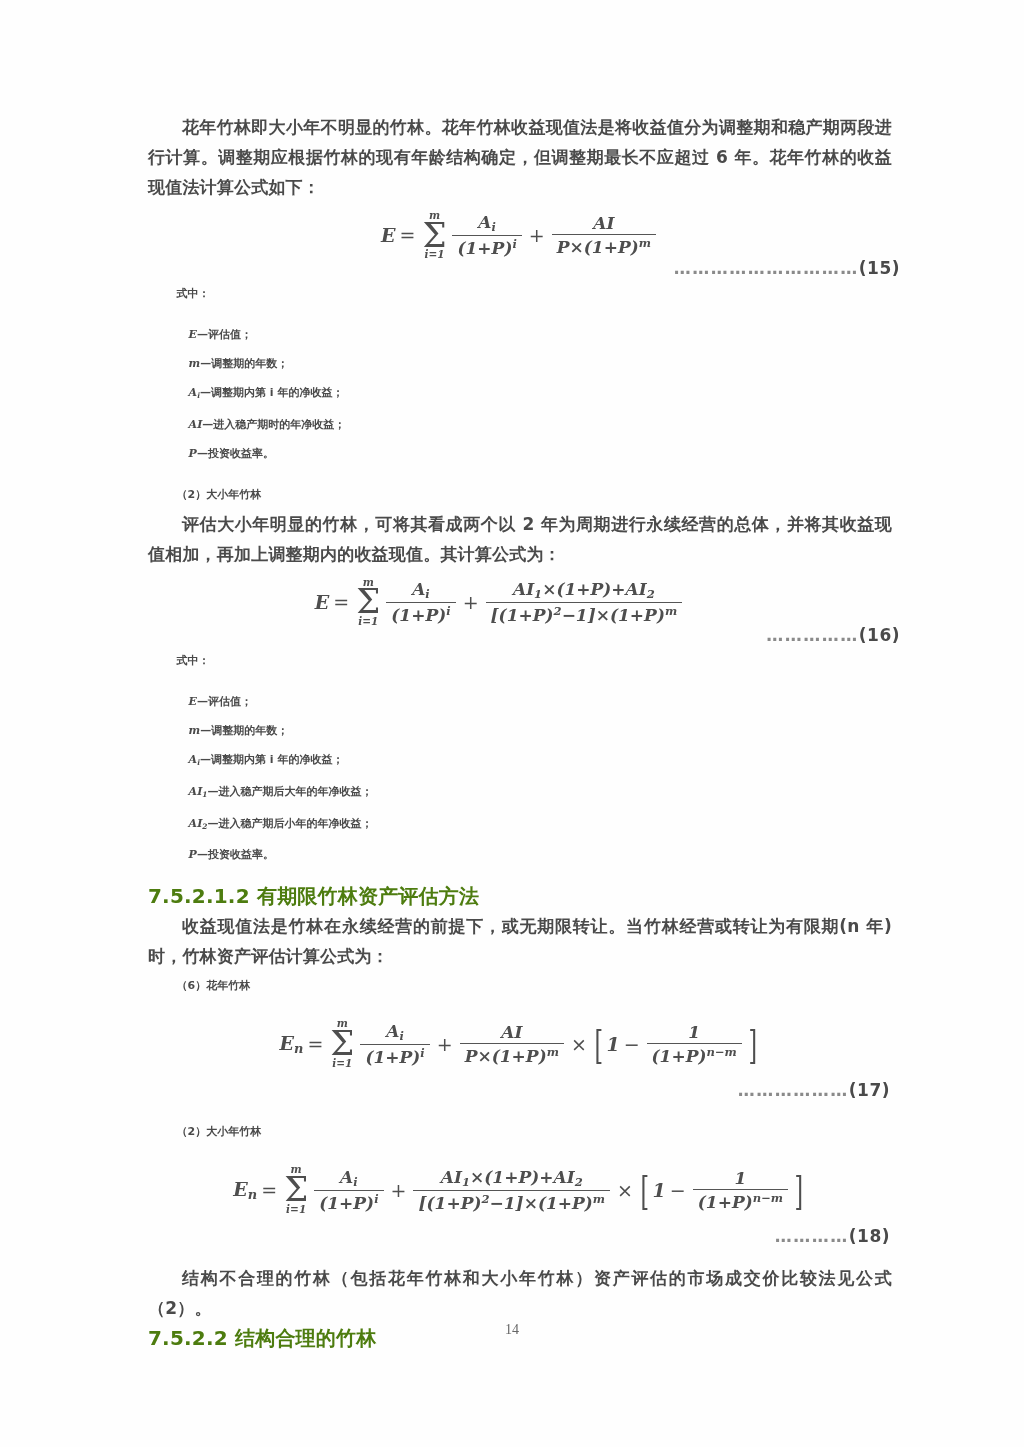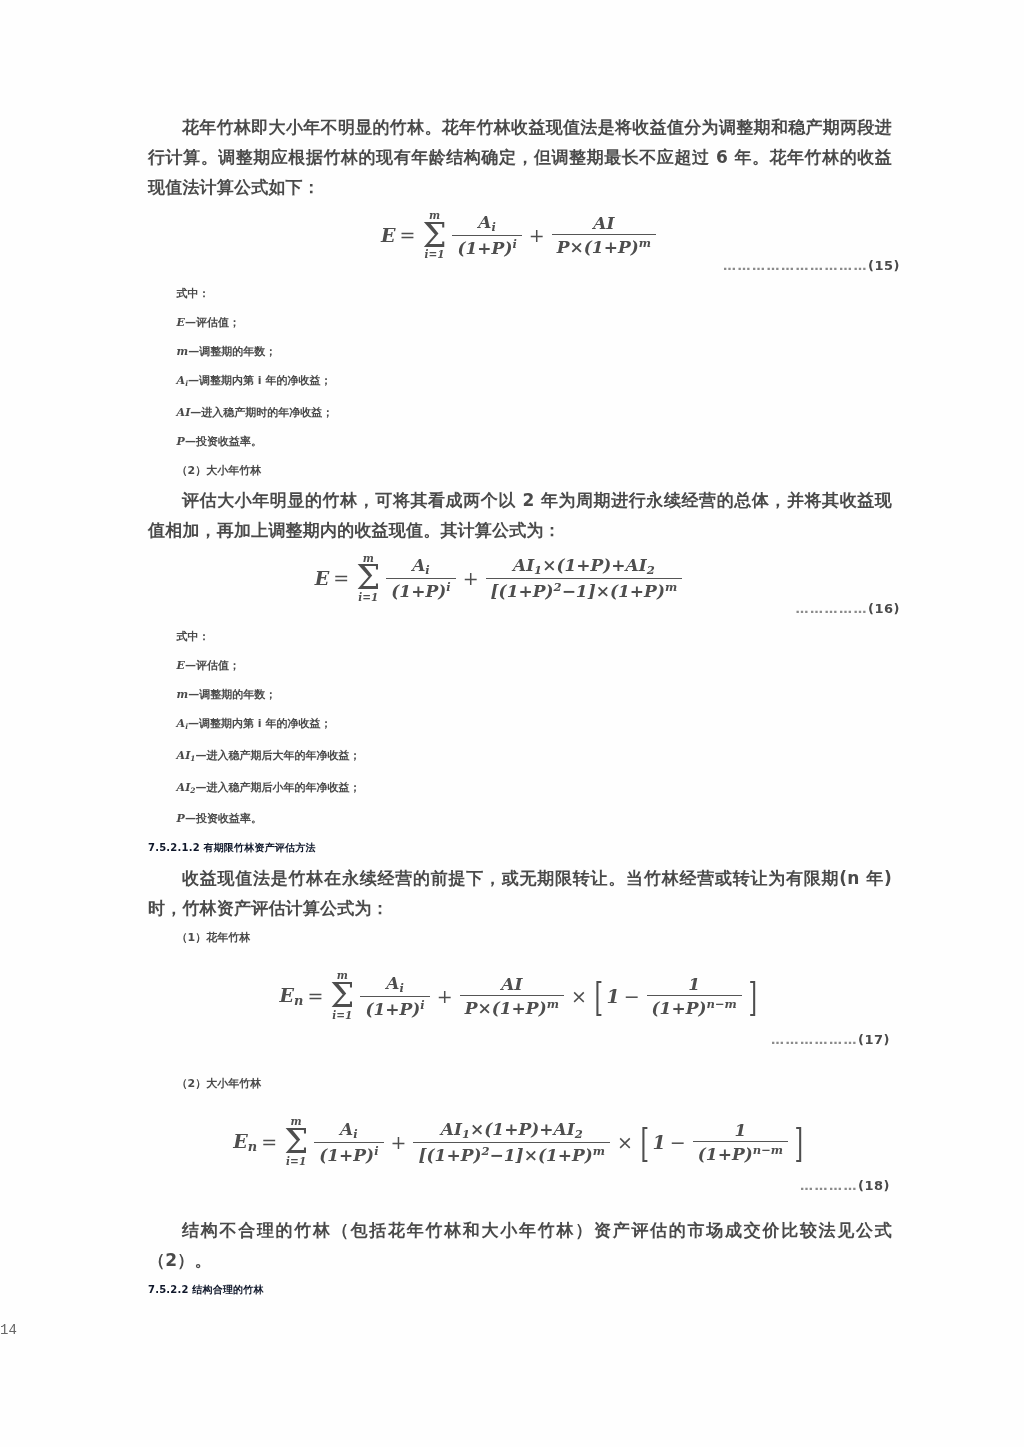--- a/index.html
+++ b/index.html
@@ -138,7 +138,7 @@
   }
   .eqnum {
     position: absolute;
-    font-size: 13px;
+    font-size: 17px;
     color: #4a4a4a;
     font-weight: 600;
     white-space: nowrap;

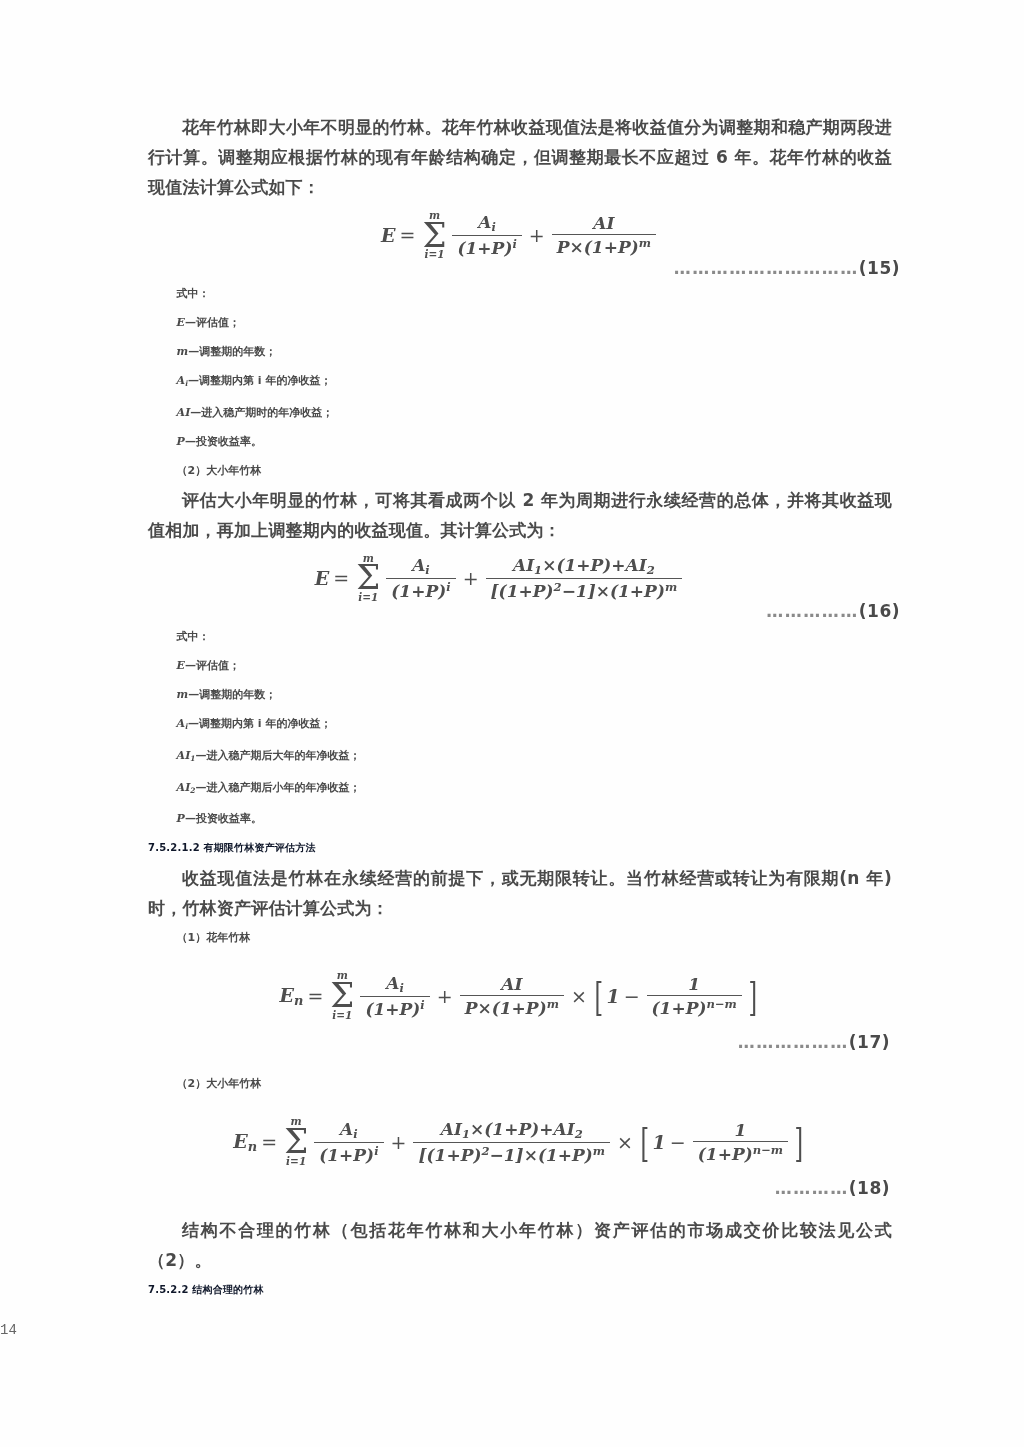--- a/index.html
+++ b/index.html
@@ -45,7 +45,7 @@
     letter-spacing: 0.2px;
   }
   .deflist {
-    margin: 0;
+    margin: 12px;
     padding: 0;
   }
   .defline {

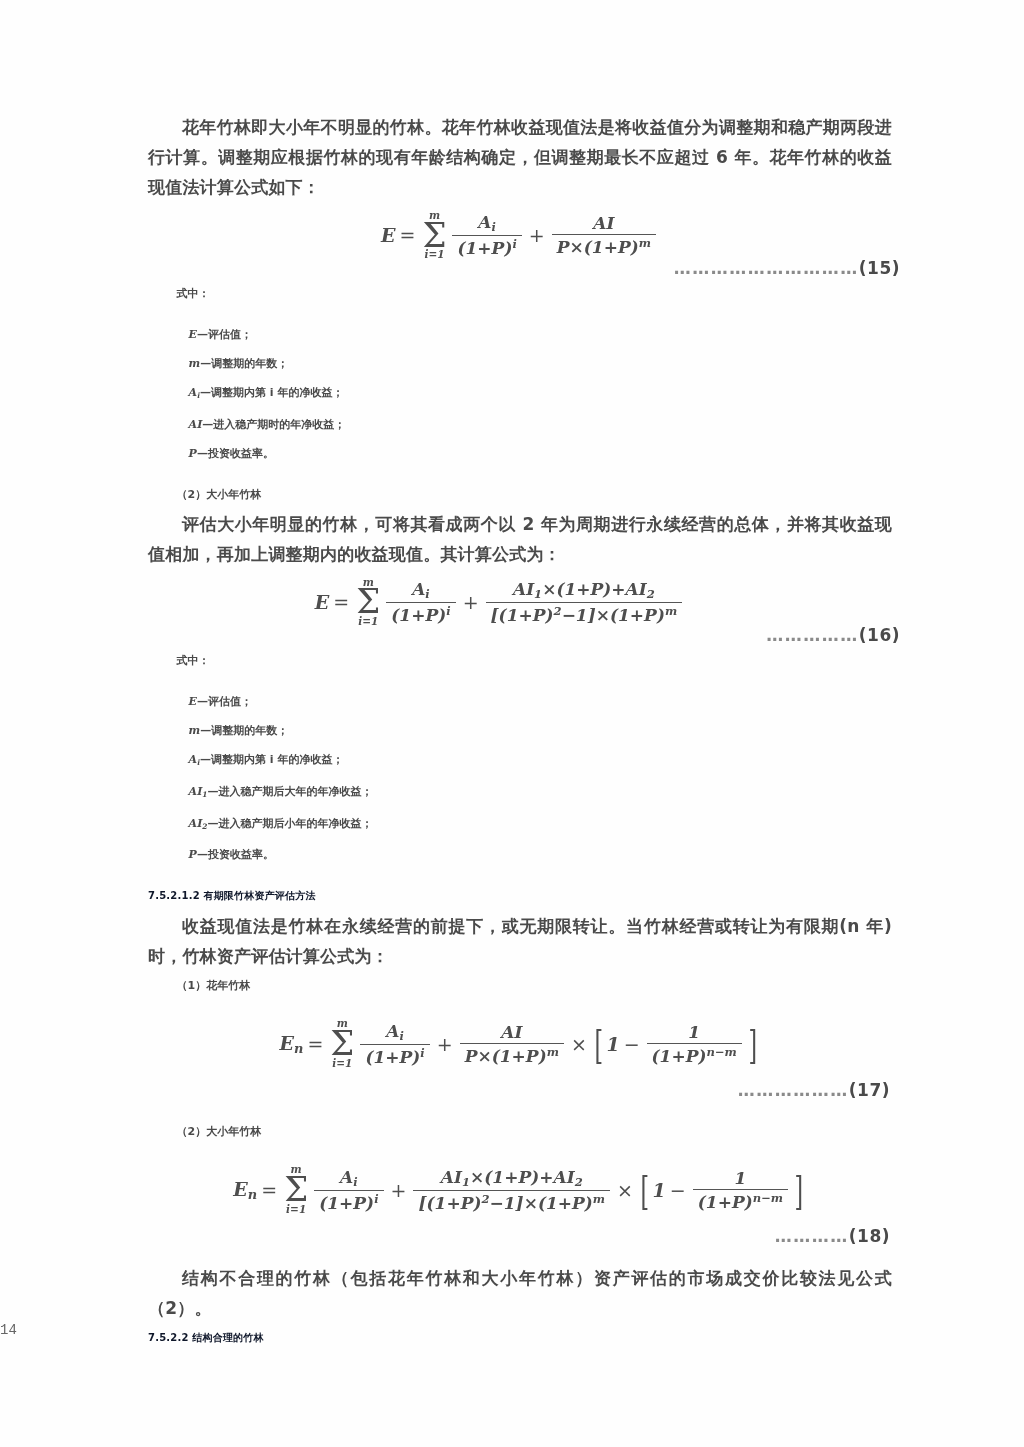--- a/index.html
+++ b/index.html
@@ -37,9 +37,9 @@
   }
   .indent2 { text-indent: 2em; }
   .heading {
-    font-size: 10px;
+    font-size: 20px;
     line-height: 30px;
-    color: #0f172a;
+    color: #4d7c0f;
     font-weight: 700;
     margin: 0;
     letter-spacing: 0.2px;

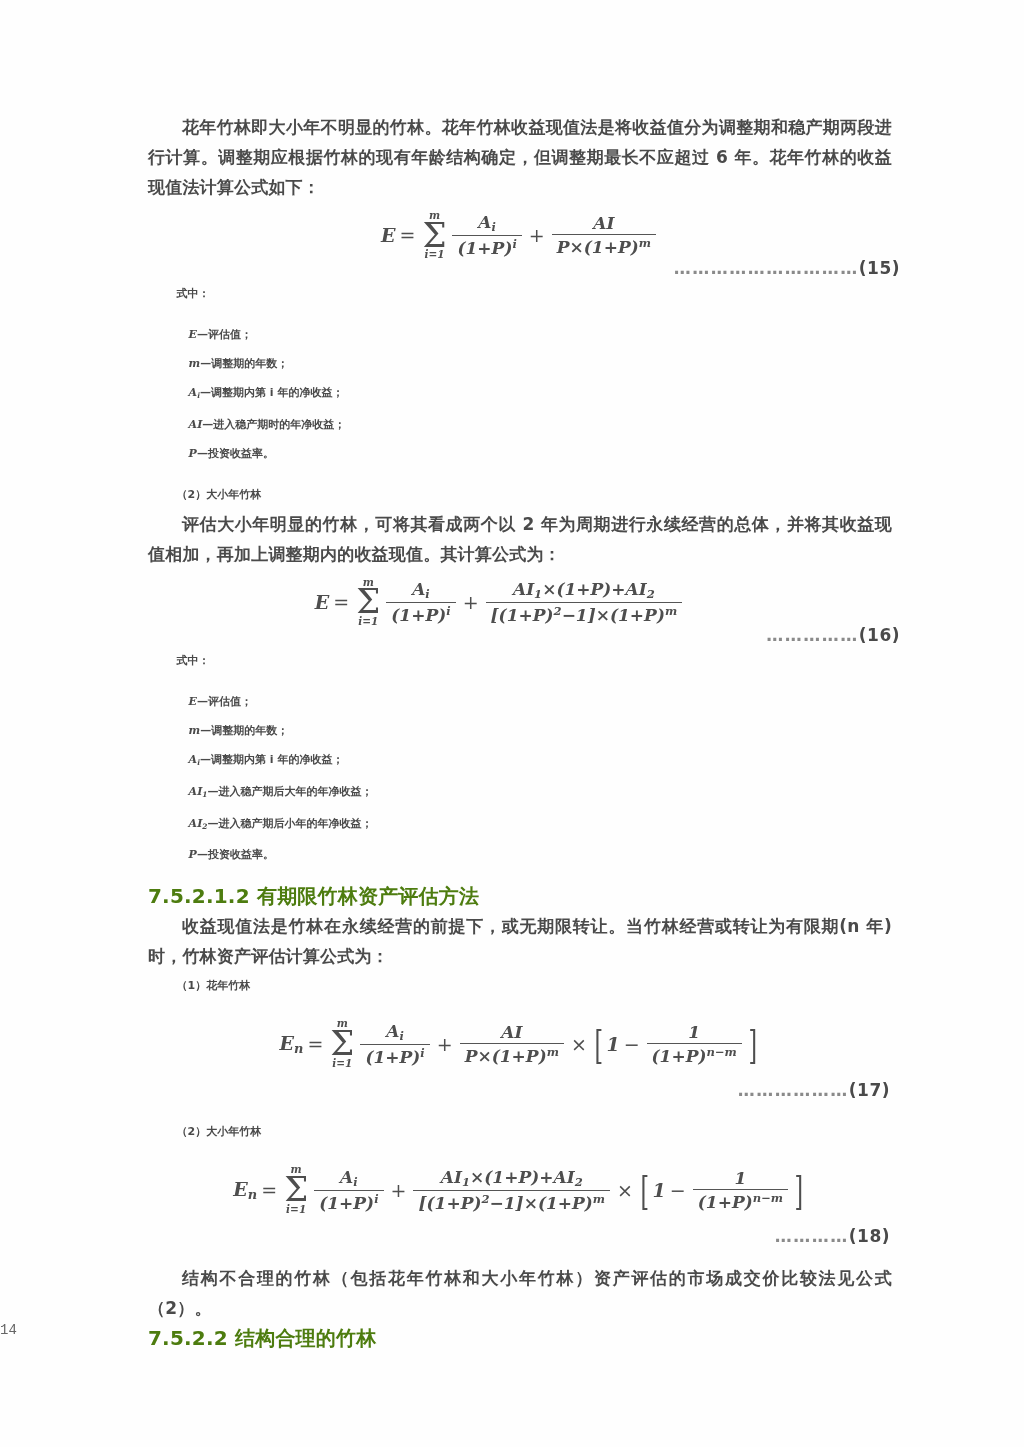--- a/index.html
+++ b/index.html
@@ -254,7 +254,7 @@
 
     <p class="para indent2">收益现值法是竹林在永续经营的前提下，或无期限转让。当竹林经营或转让为有限期(n 年)时，竹林资产评估计算公式为：</p>
 
-    <div class="defline">（1）花年竹林</div>
+    <div class="defline">（6）花年竹林</div>
 
     <div class="spacer-md"></div>
 

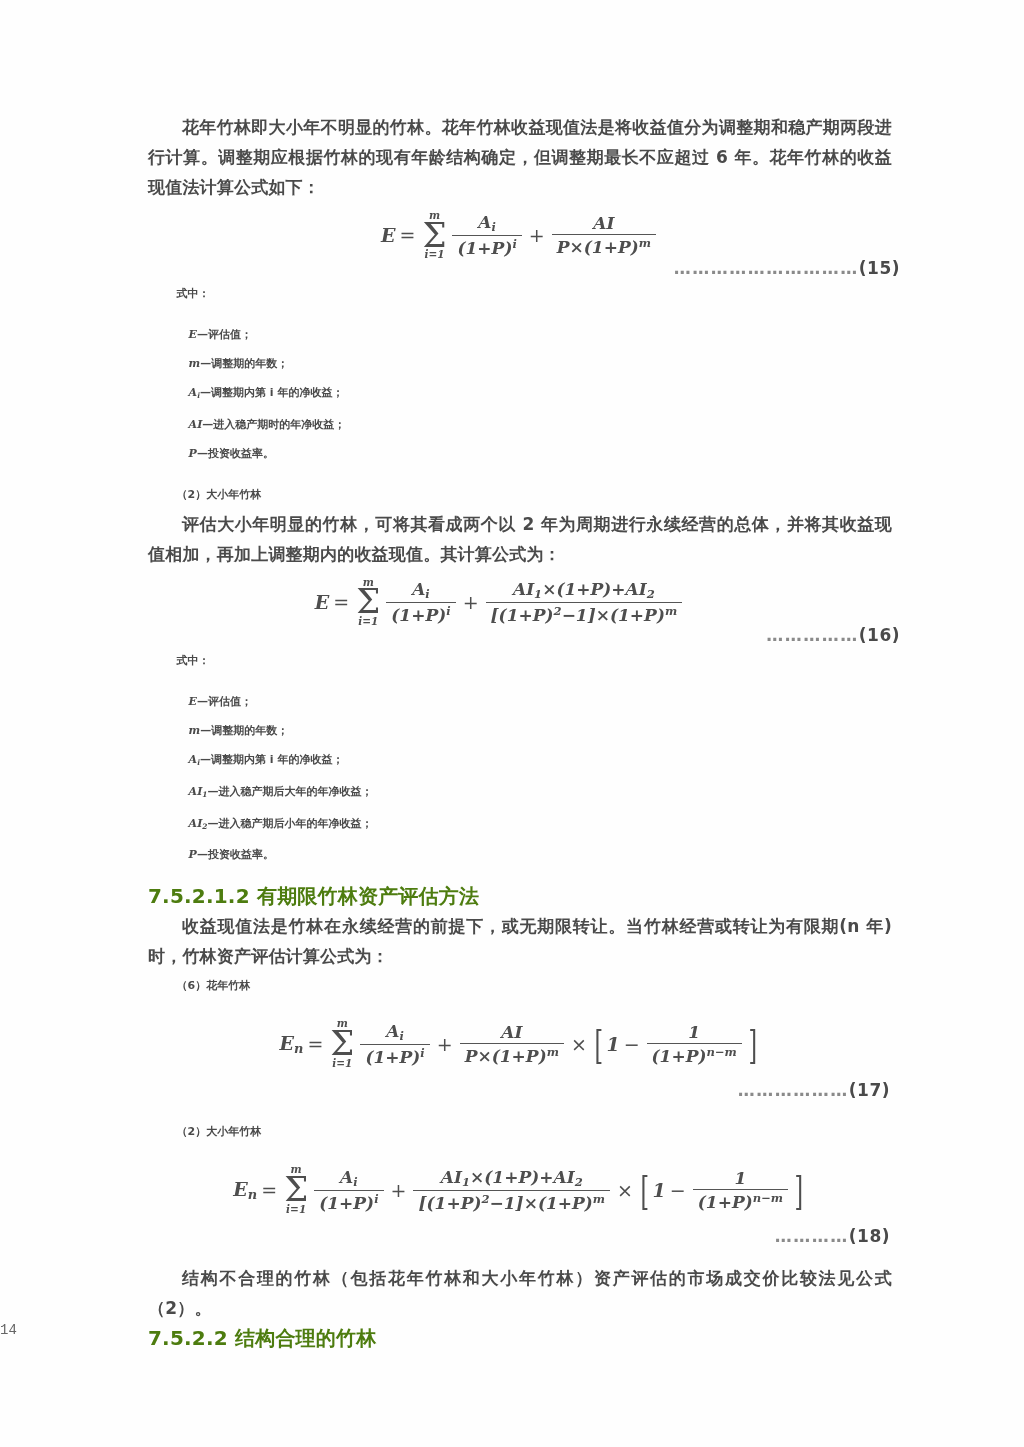--- a/index.html
+++ b/index.html
@@ -150,10 +150,10 @@
     left: 0;
     right: 0;
     top: 1322px;
-    text-align: left;
+    text-align: center;
     font-size: 14px;
     color: #666;
-    font-family: Liberation Mono, monospace;
+    font-family: Liberation Serif, serif;
   }
   .spacer-sm { height: 8px; }
   .spacer-md { height: 18px; }

